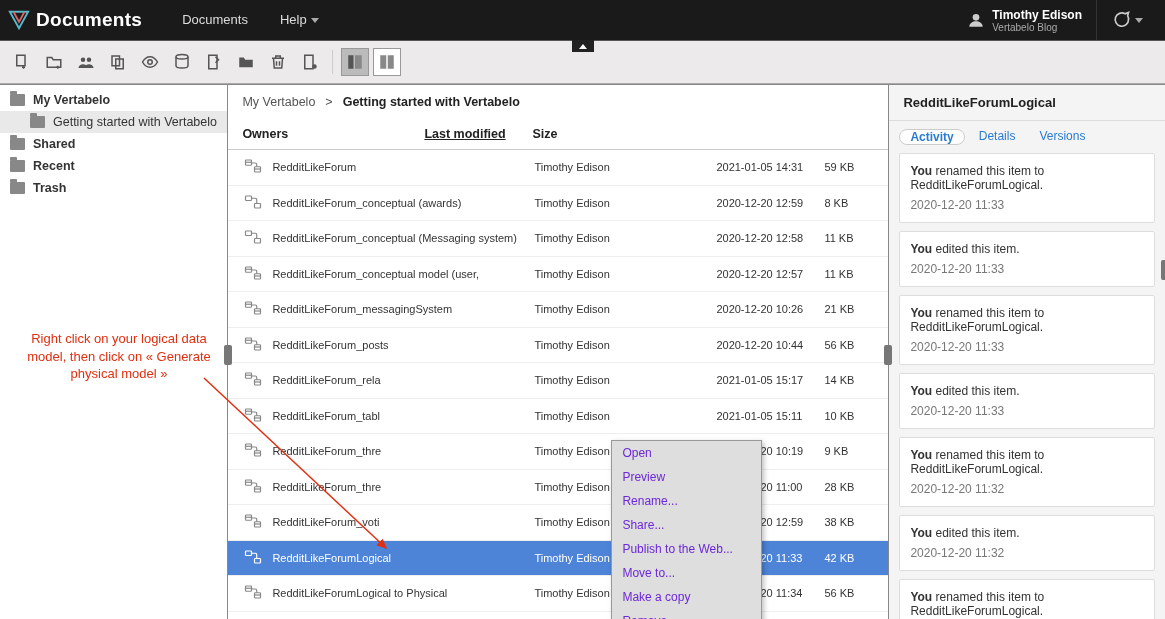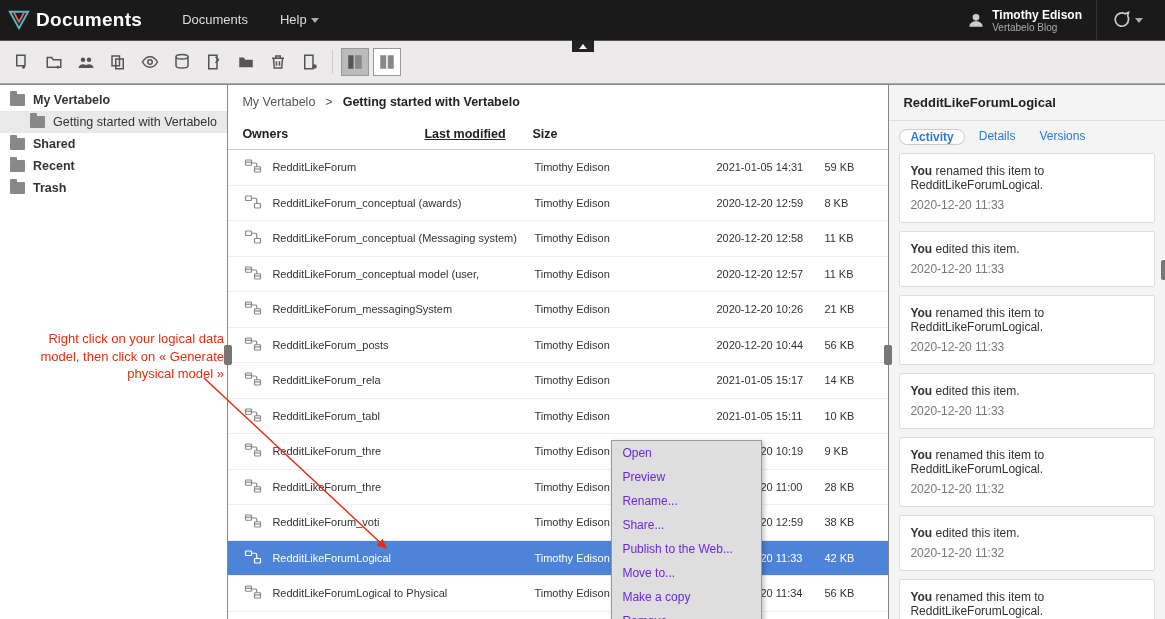--- a/index.html
+++ b/index.html
@@ -80,7 +80,7 @@
   .ctx-item { padding:5px 10px; font-size:12px; color:#6d28d9; cursor:pointer;}
 
   
-  .annot { position:absolute; left:14px; top:330px; width:210px; color:#e02f10; font-size:13px; text-align:right; line-height:1.35; z-index:40;}
+  .annot { position:absolute; left:14px; top:330px; width:210px; color:#e02f10; font-size:13px; text-align:center; line-height:1.35; z-index:40;}
   .arrow-svg { position:absolute; left:200px; top:370px; width:200px; height:200px; z-index:40; pointer-events:none;}
 
   .drag-handle { position:absolute; width:8px; height:20px; background:#777; border-radius:2px; left:-4px; top:260px;}

